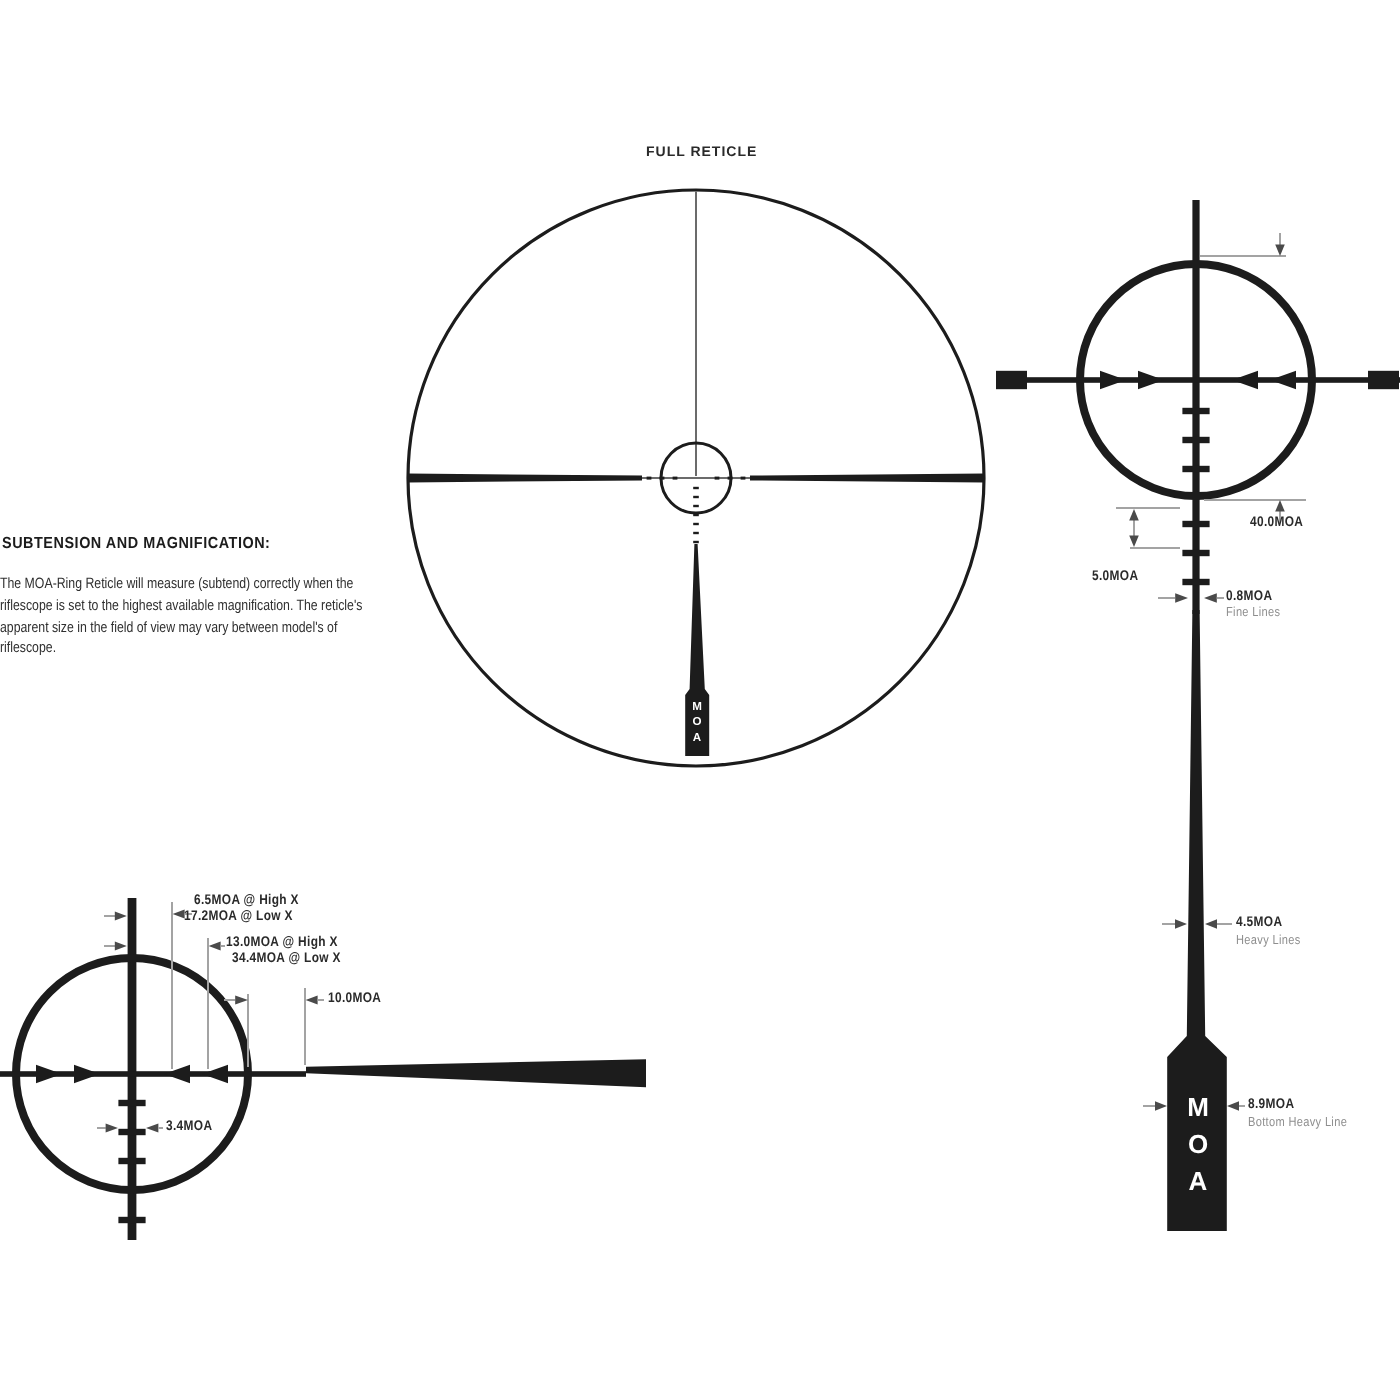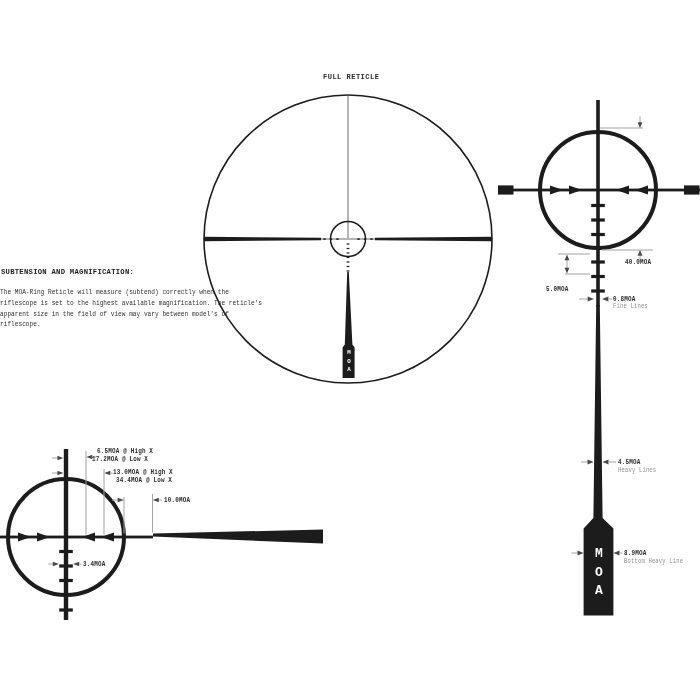--- a/index.html
+++ b/index.html
@@ -4,7 +4,7 @@
 <style>
   html,body{margin:0;padding:0;background:#fff;}
   .stage{position:relative;width:700px;height:700px;background:#ffffff;overflow:hidden;
-         font-family:Liberation Mono, monospace;color:#1c1c1c;}
+         font-family:Liberation Sans, sans-serif;color:#1c1c1c;}
   .stage svg{position:absolute;left:0;top:0;}
   .txt{position:absolute;white-space:nowrap;}
   .cx{transform:scaleX(0.85);transform-origin:0 0;}

